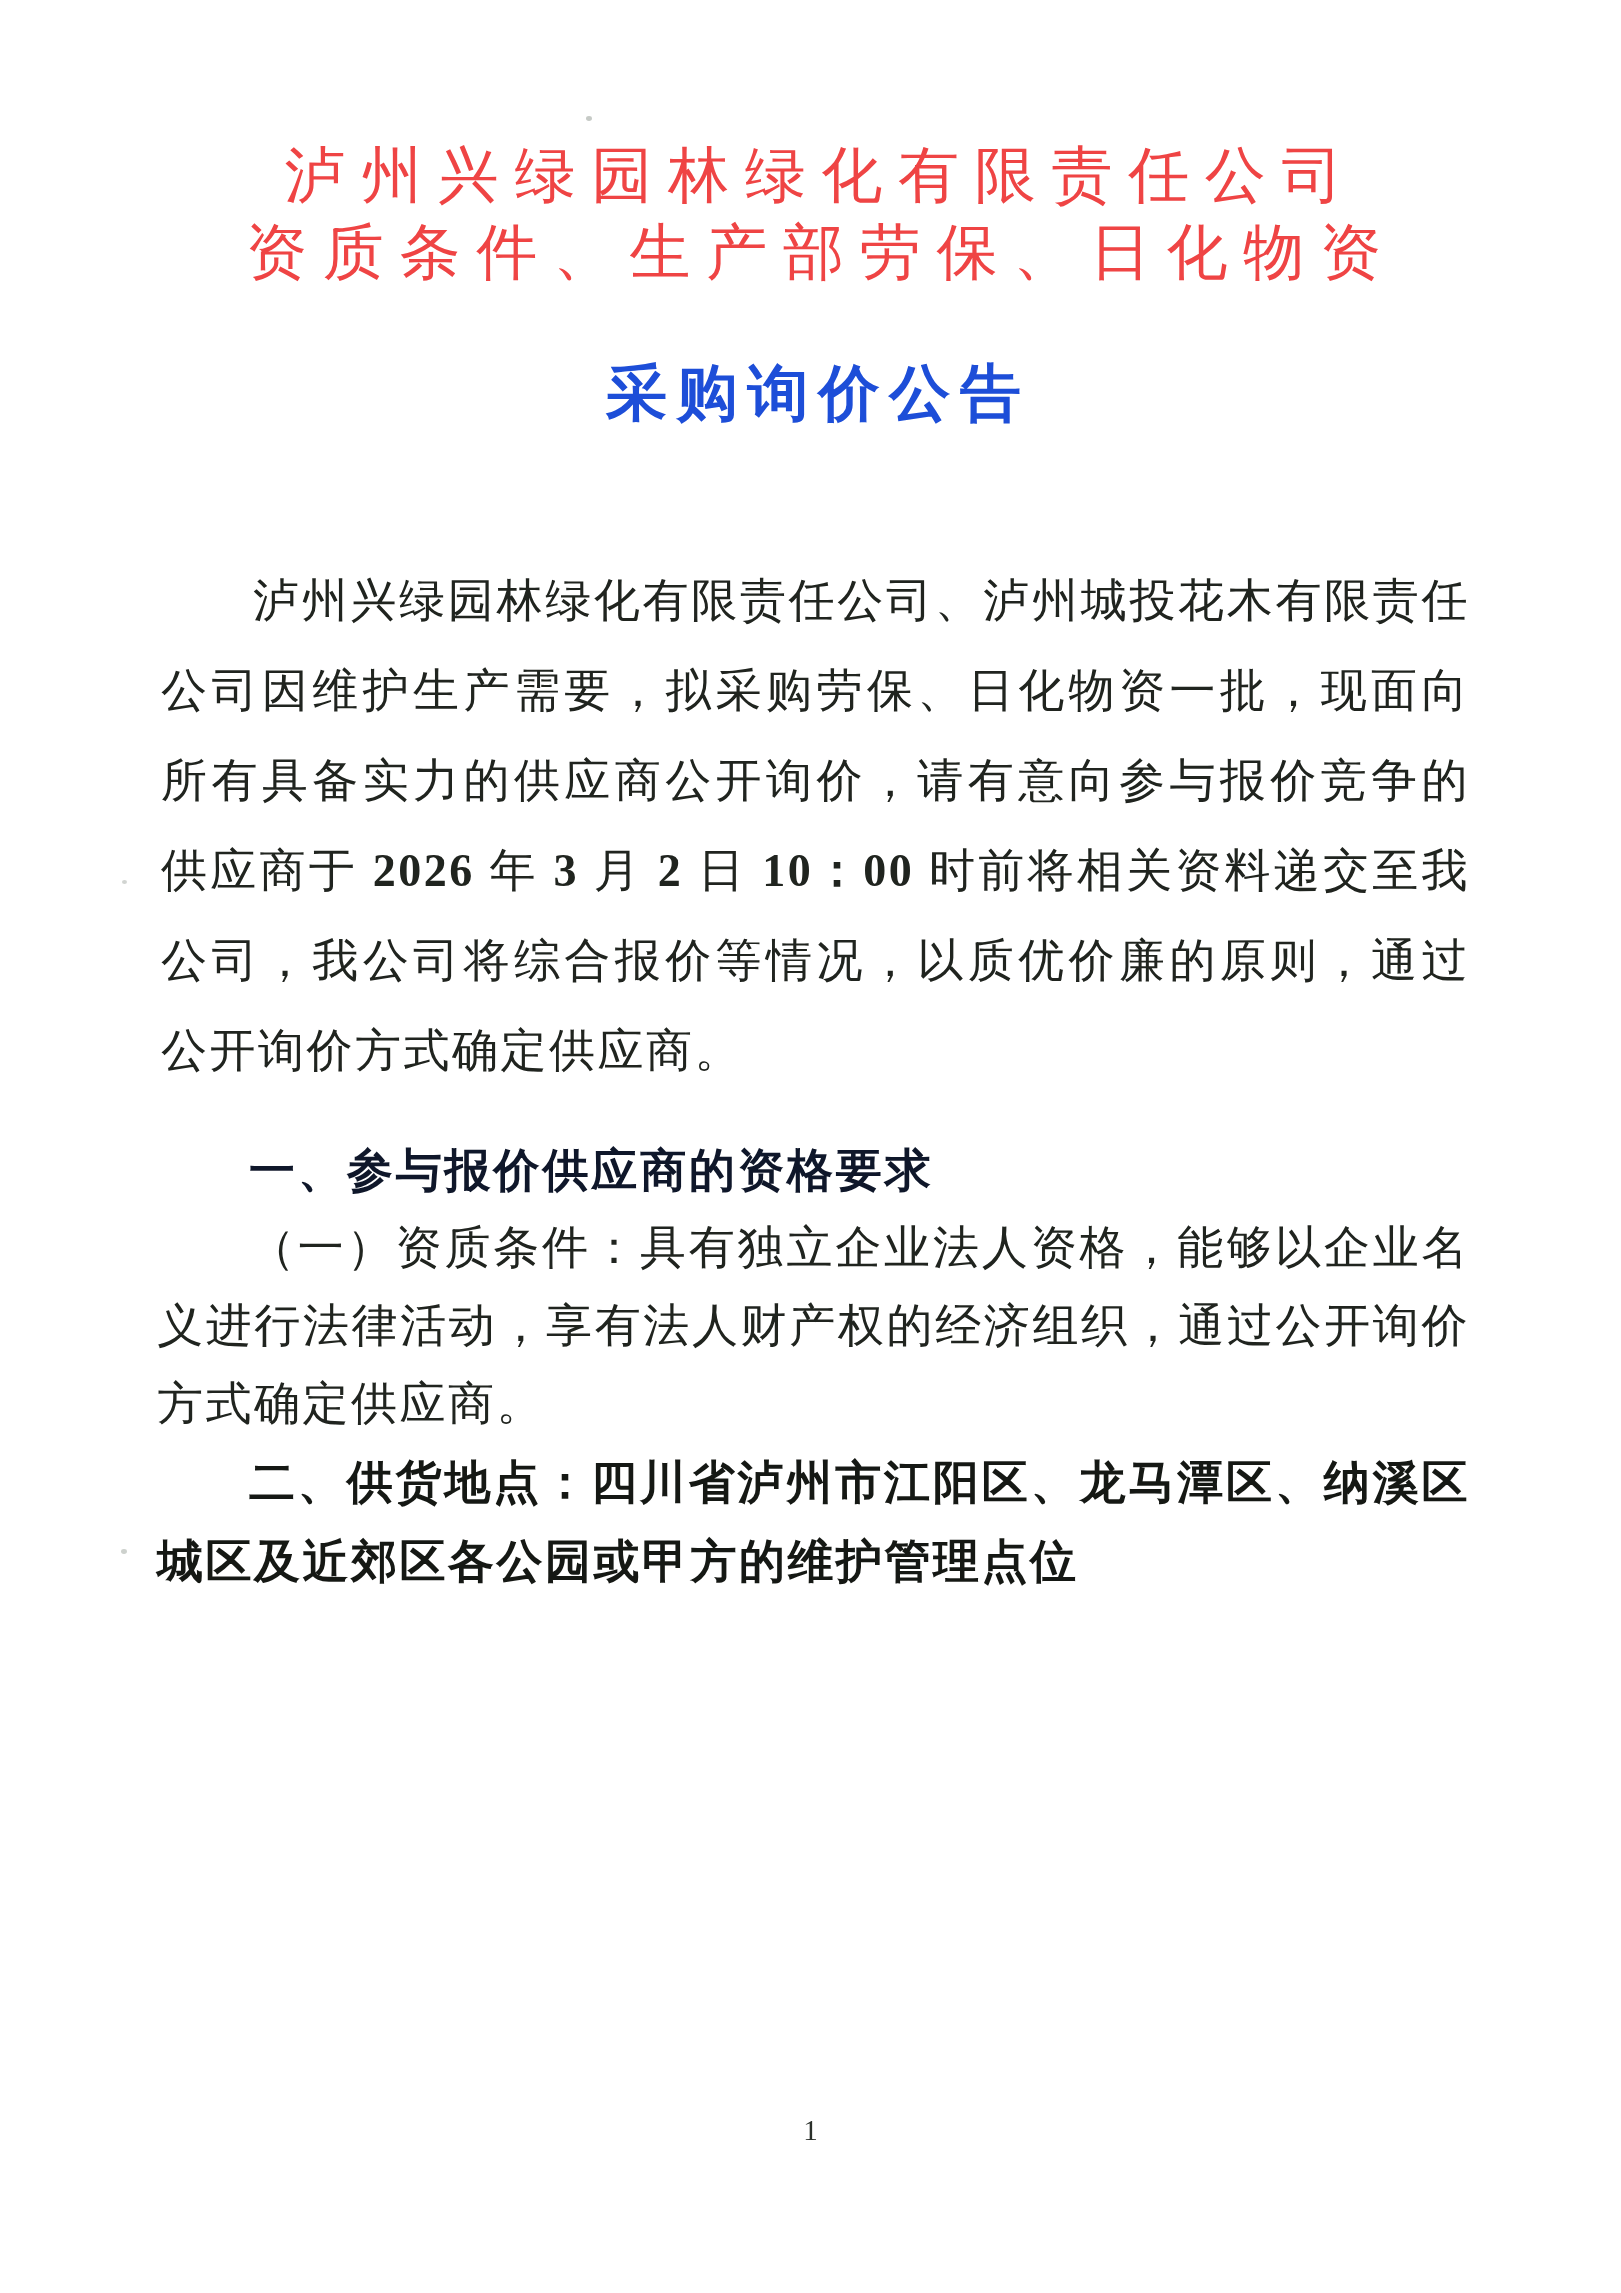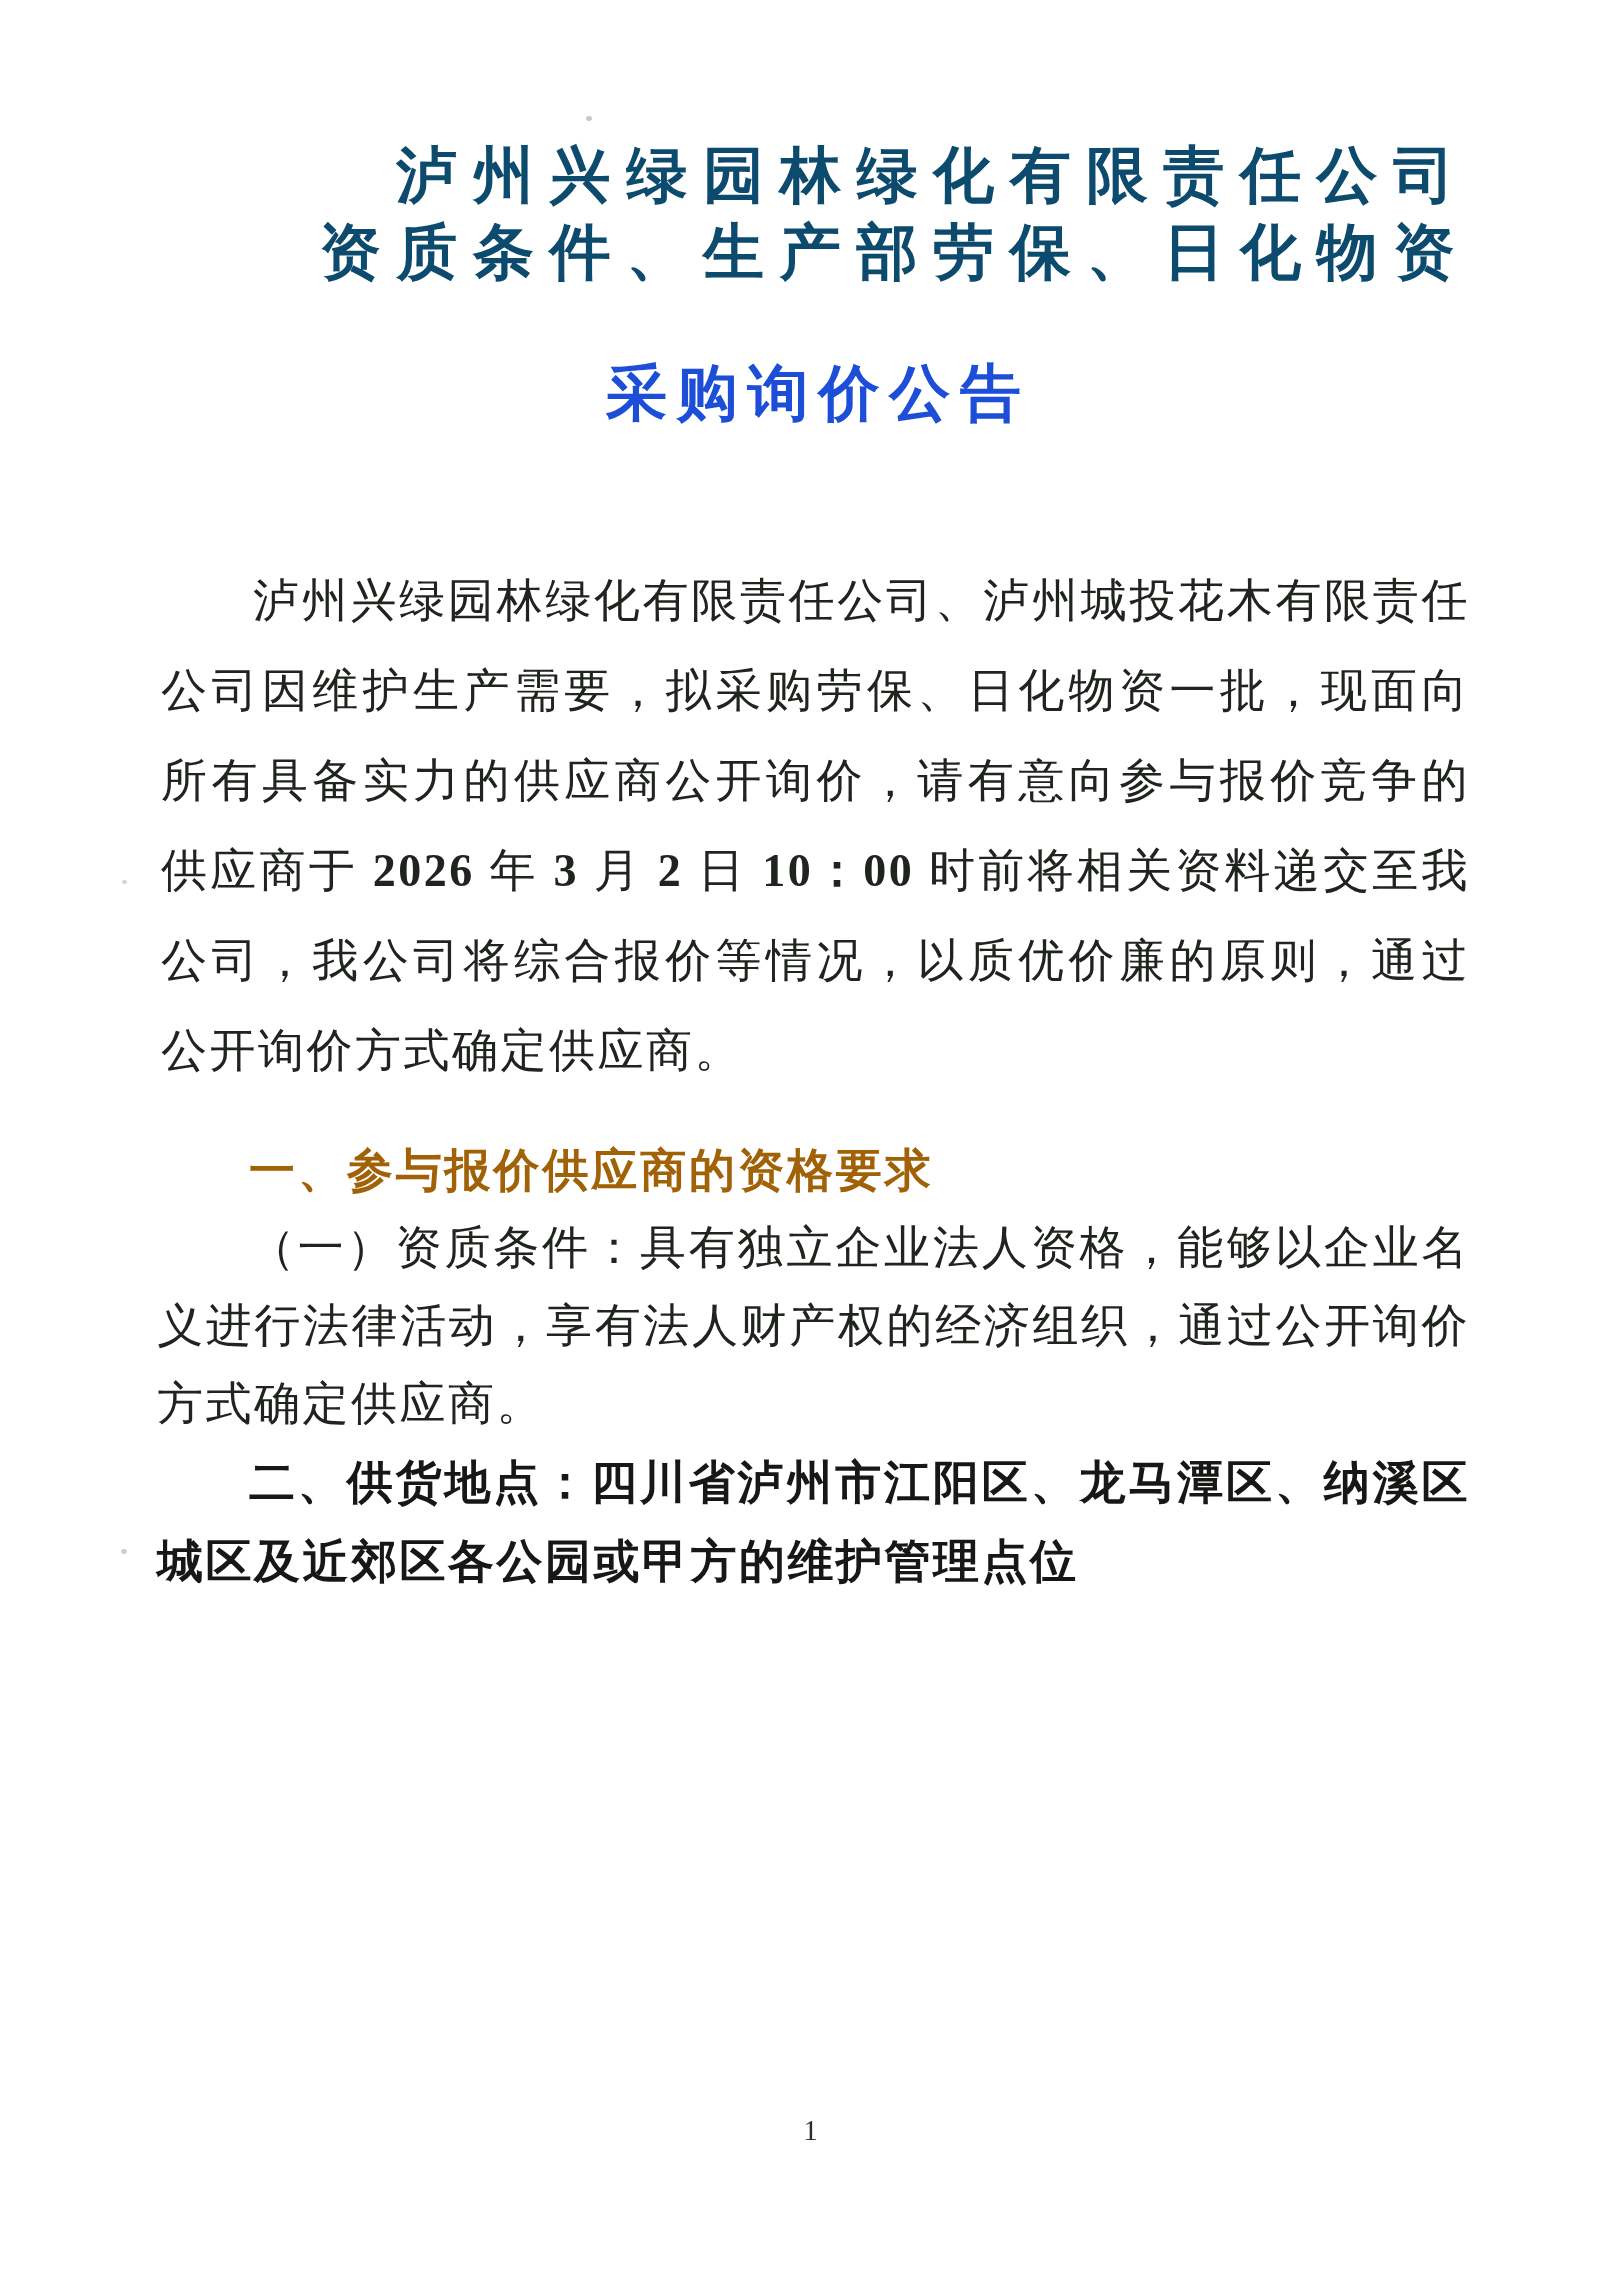--- a/index.html
+++ b/index.html
@@ -25,12 +25,12 @@
   }
   .title-line {
     font-size: 61px;
-    font-weight: bold;
+    font-weight: normal;
     letter-spacing: 15.7px;
     padding-left: 15.7px; 
     line-height: 77px;
-    text-align: right;
-    color: #0c4a6e;
+    text-align: center;
+    color: #ef4444;
     white-space: nowrap;
   }
   .subtitle {

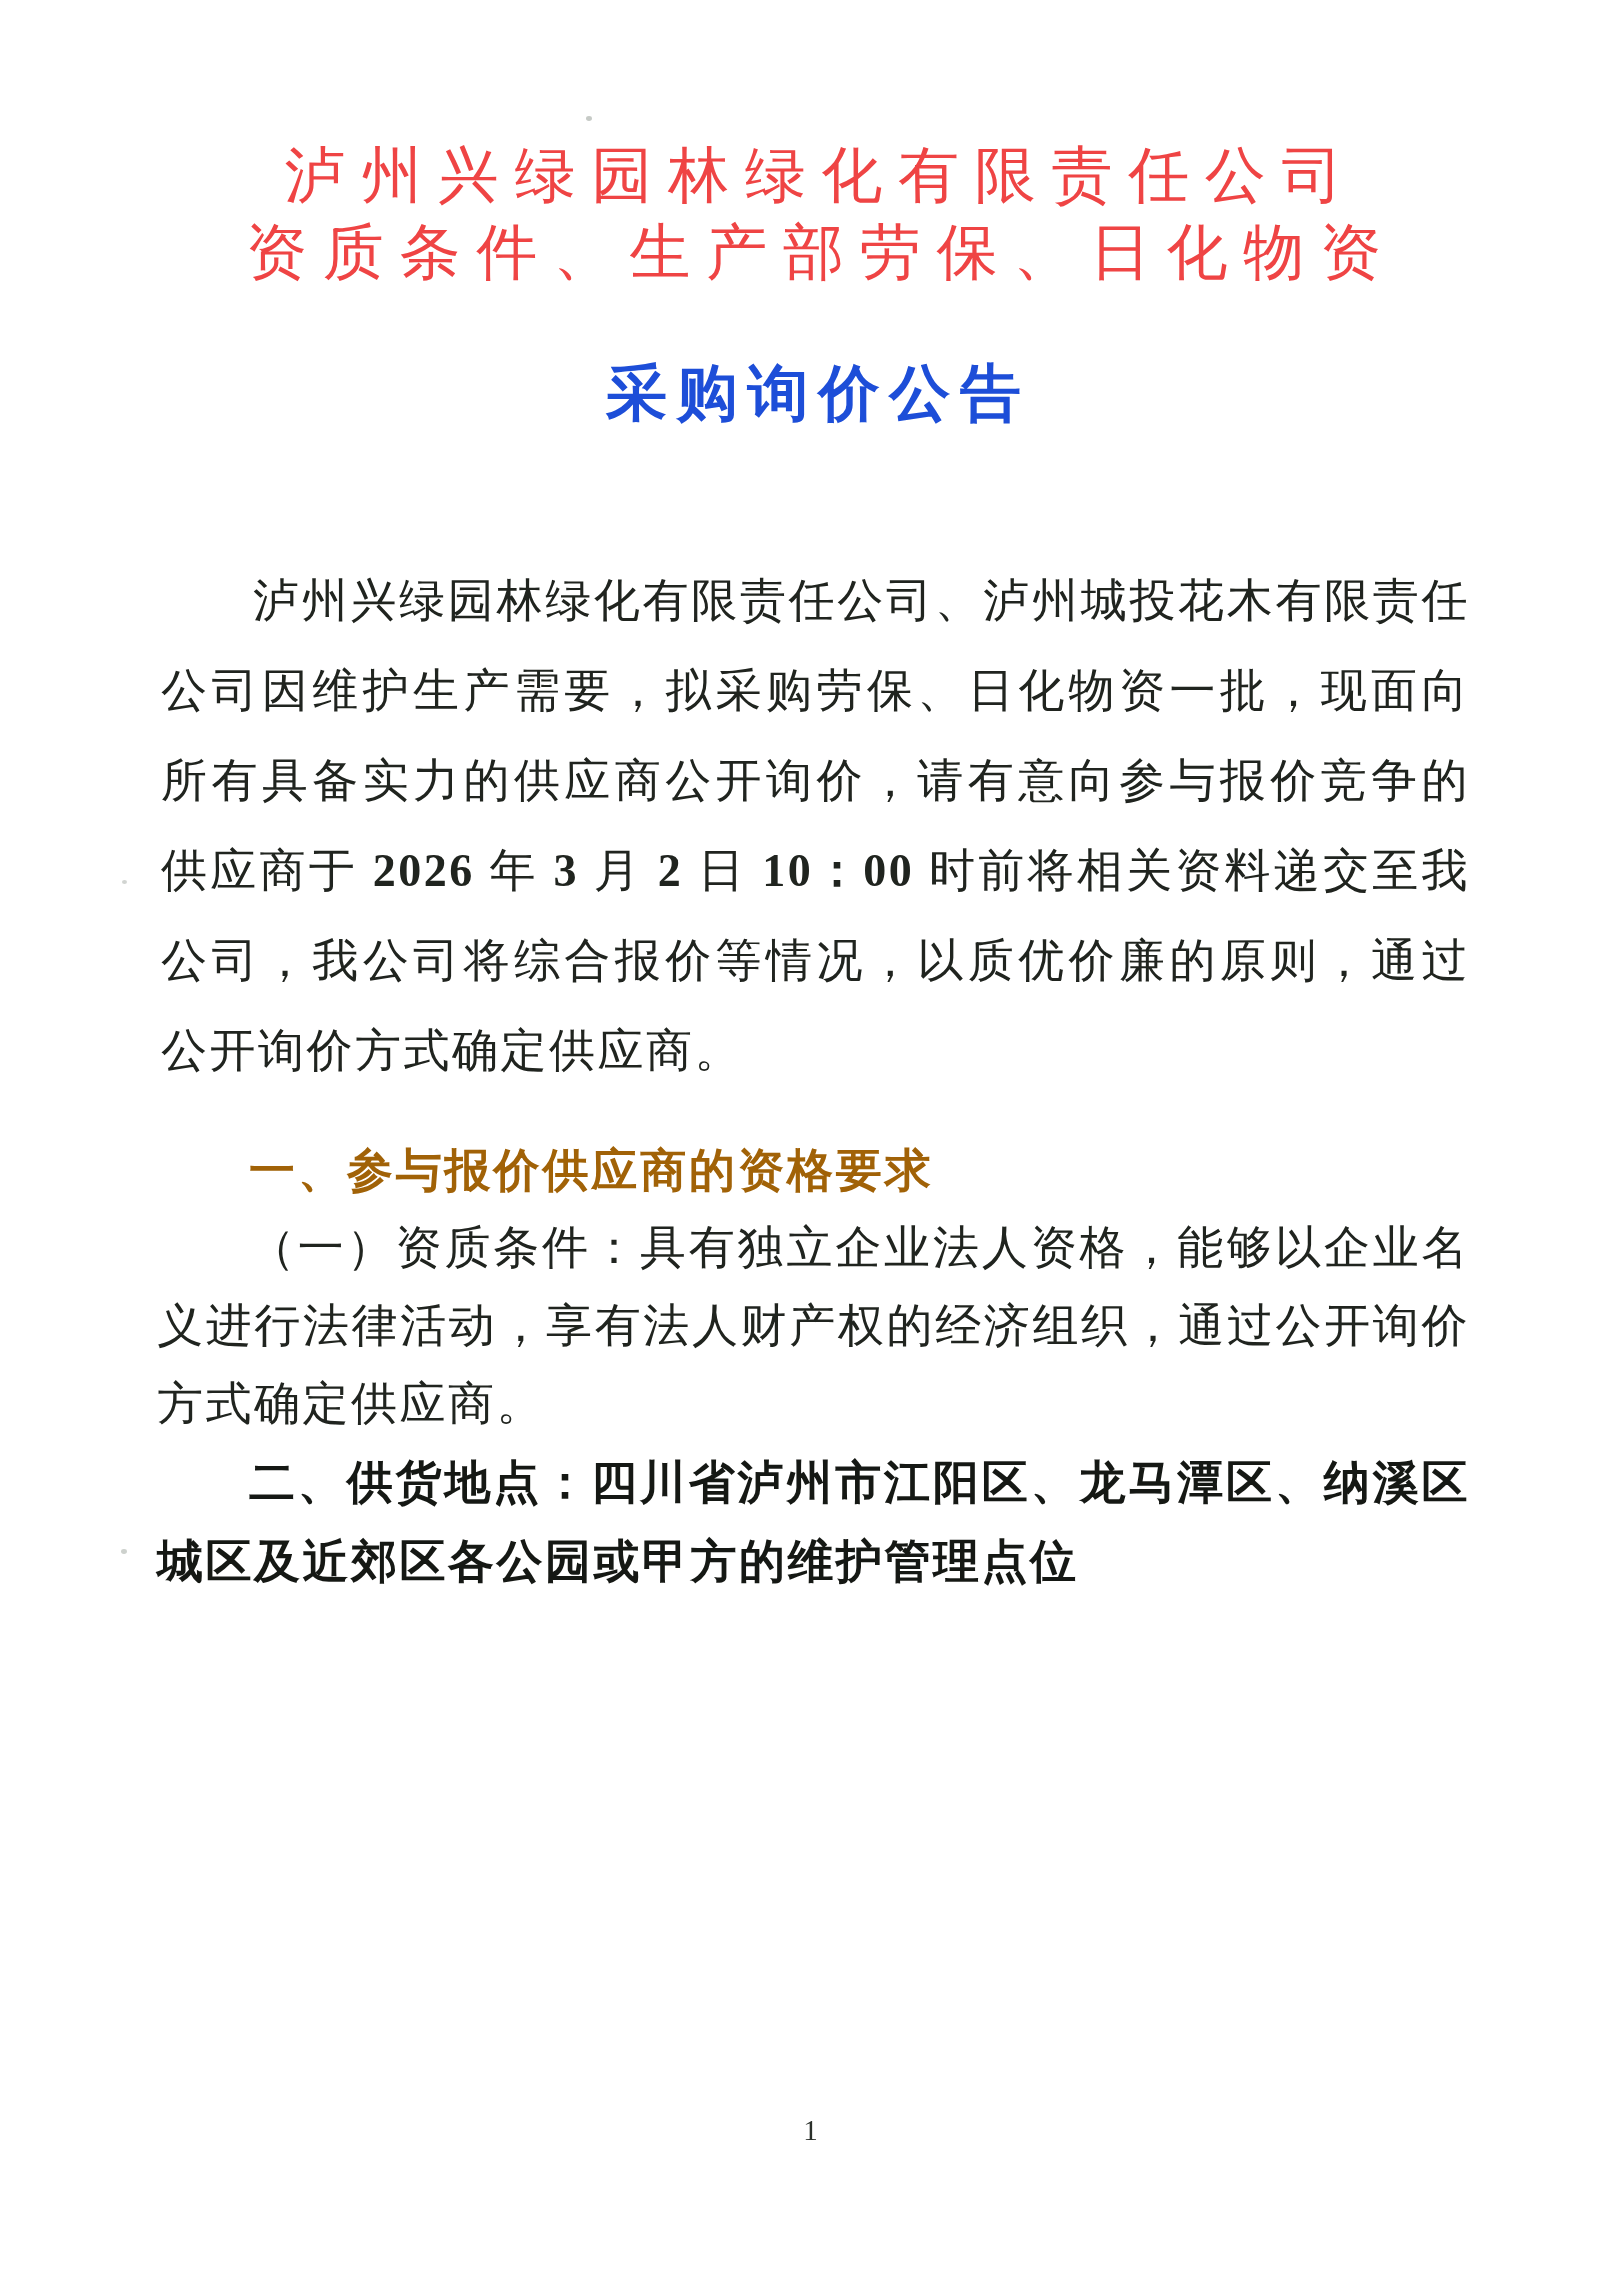--- a/index.html
+++ b/index.html
@@ -63,7 +63,7 @@
     letter-spacing: 2.9px;
     font-weight: 600;
     font-family: "Liberation Sans", "DejaVu Sans", sans-serif;
-    color: #a16207;
+    color: #0f172a;
   }
   .body-p {
     margin: 0;

